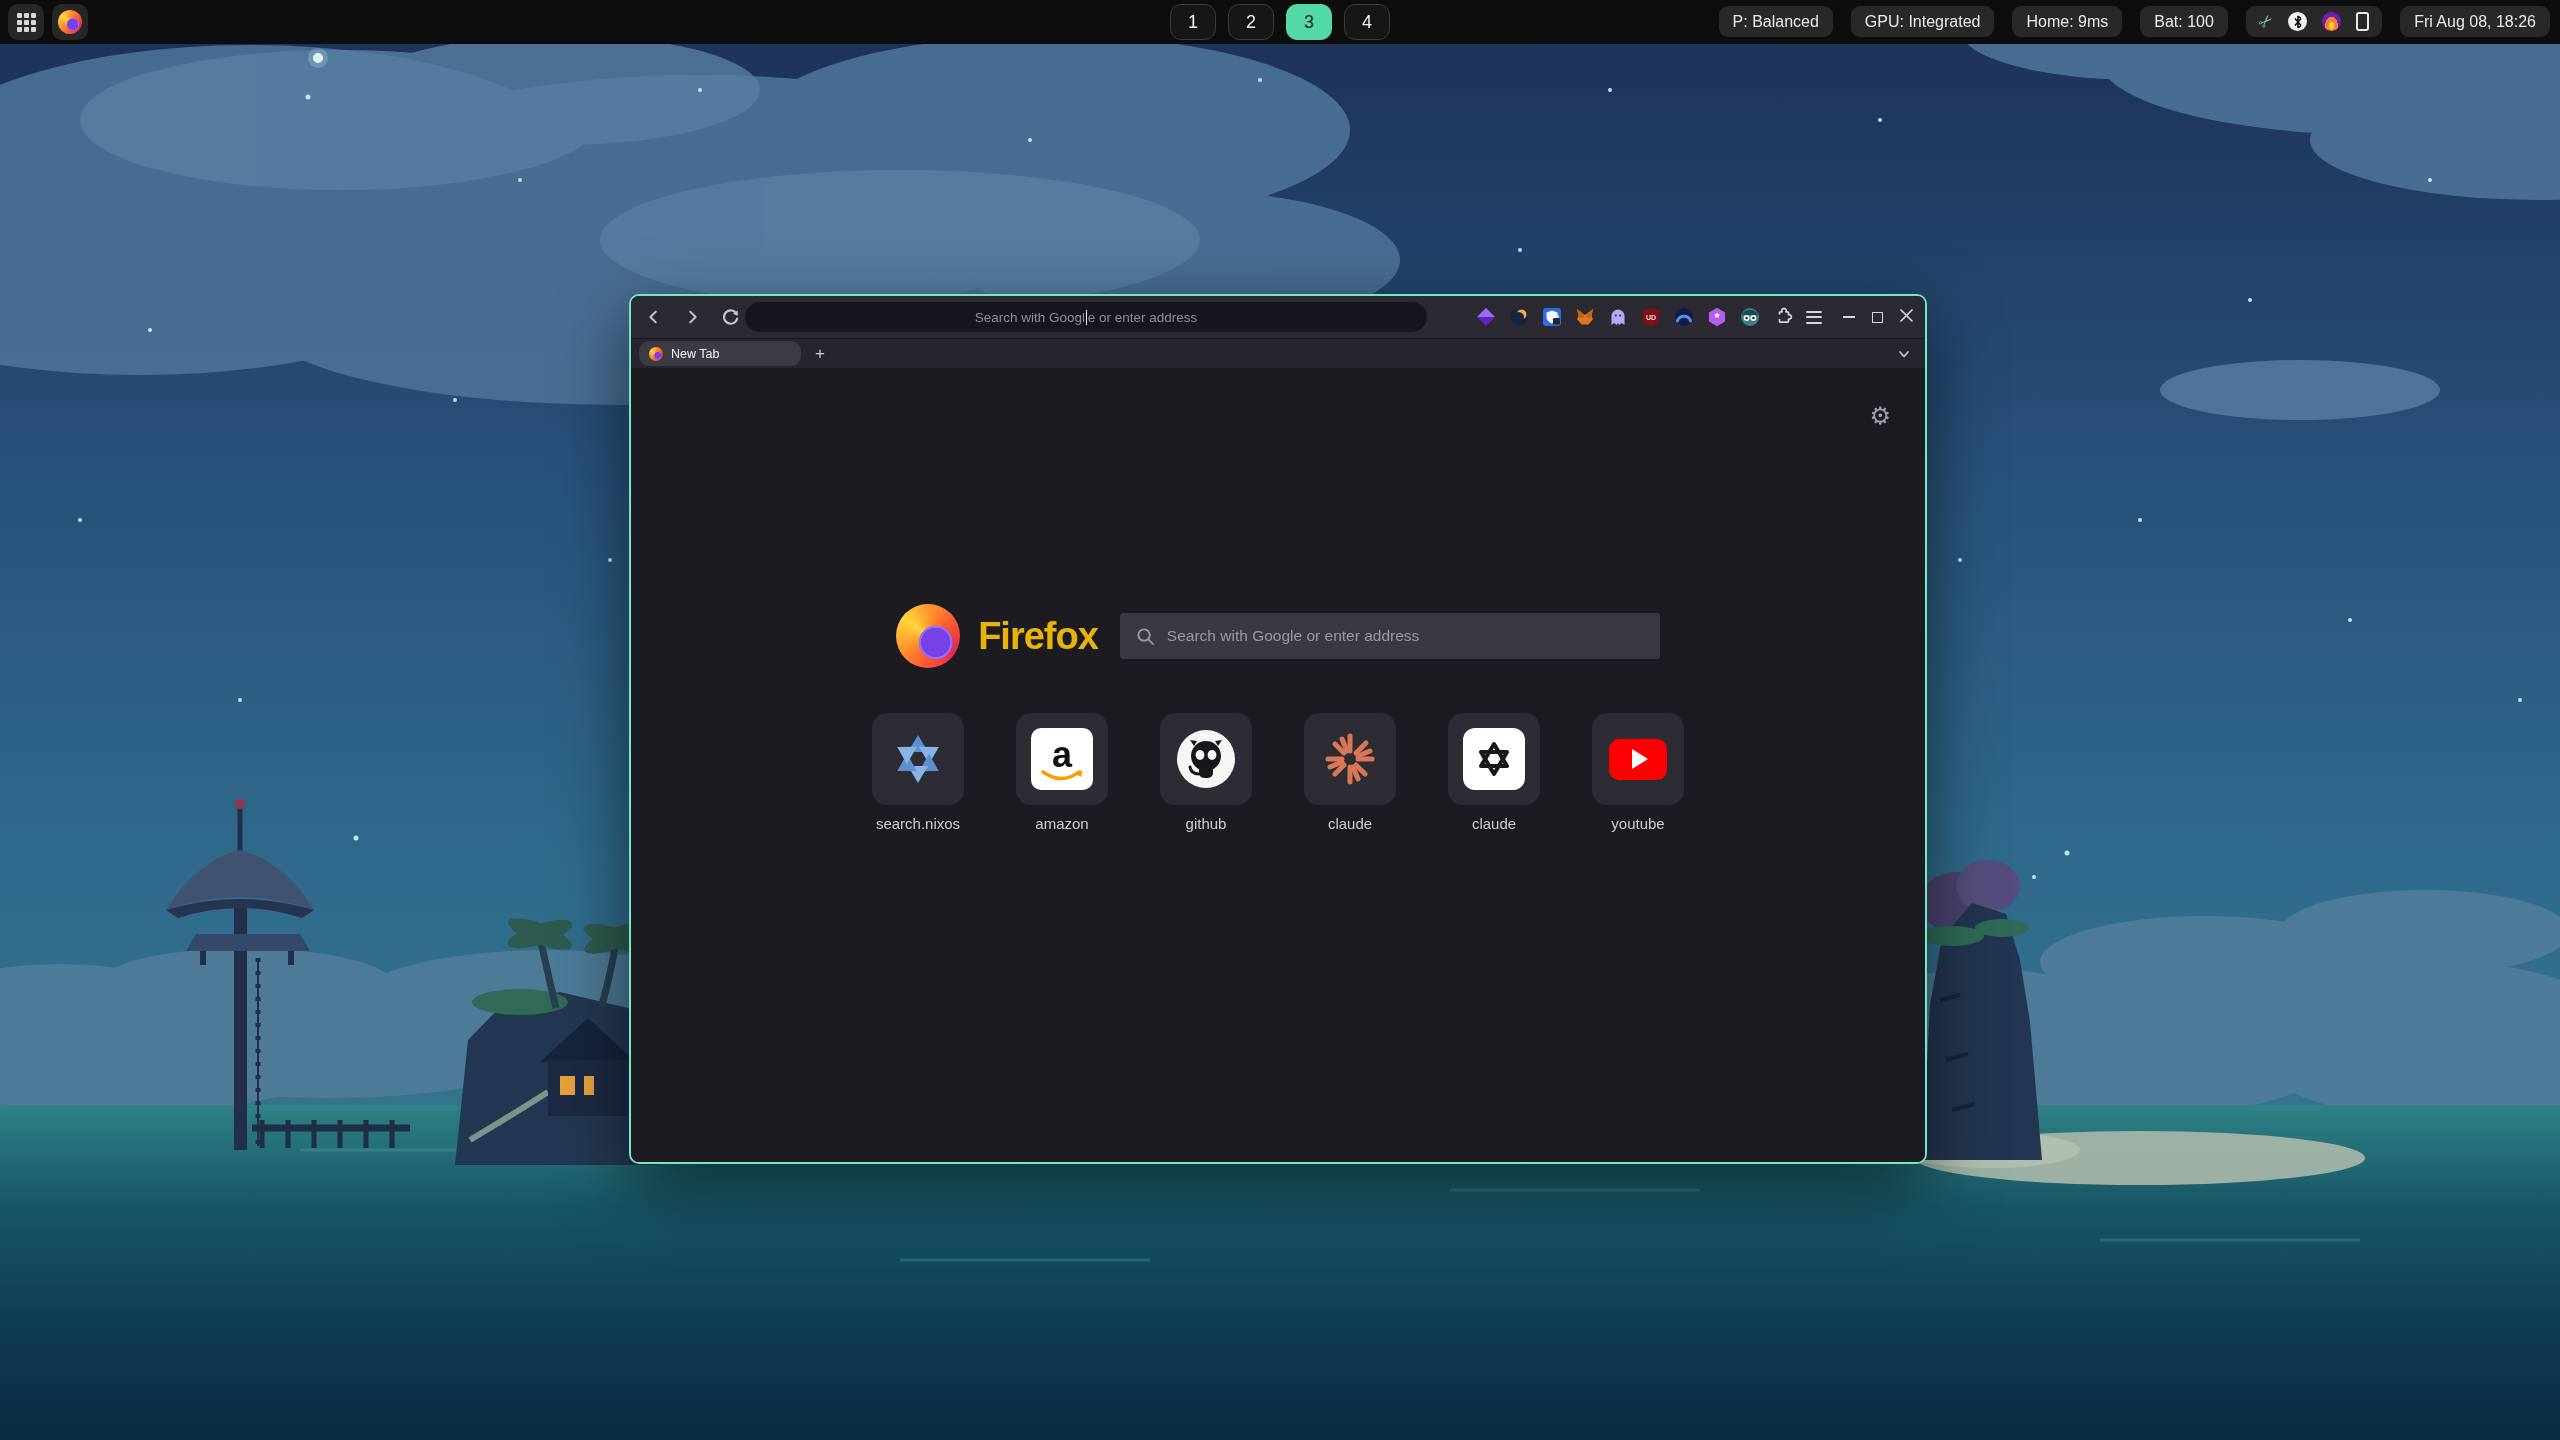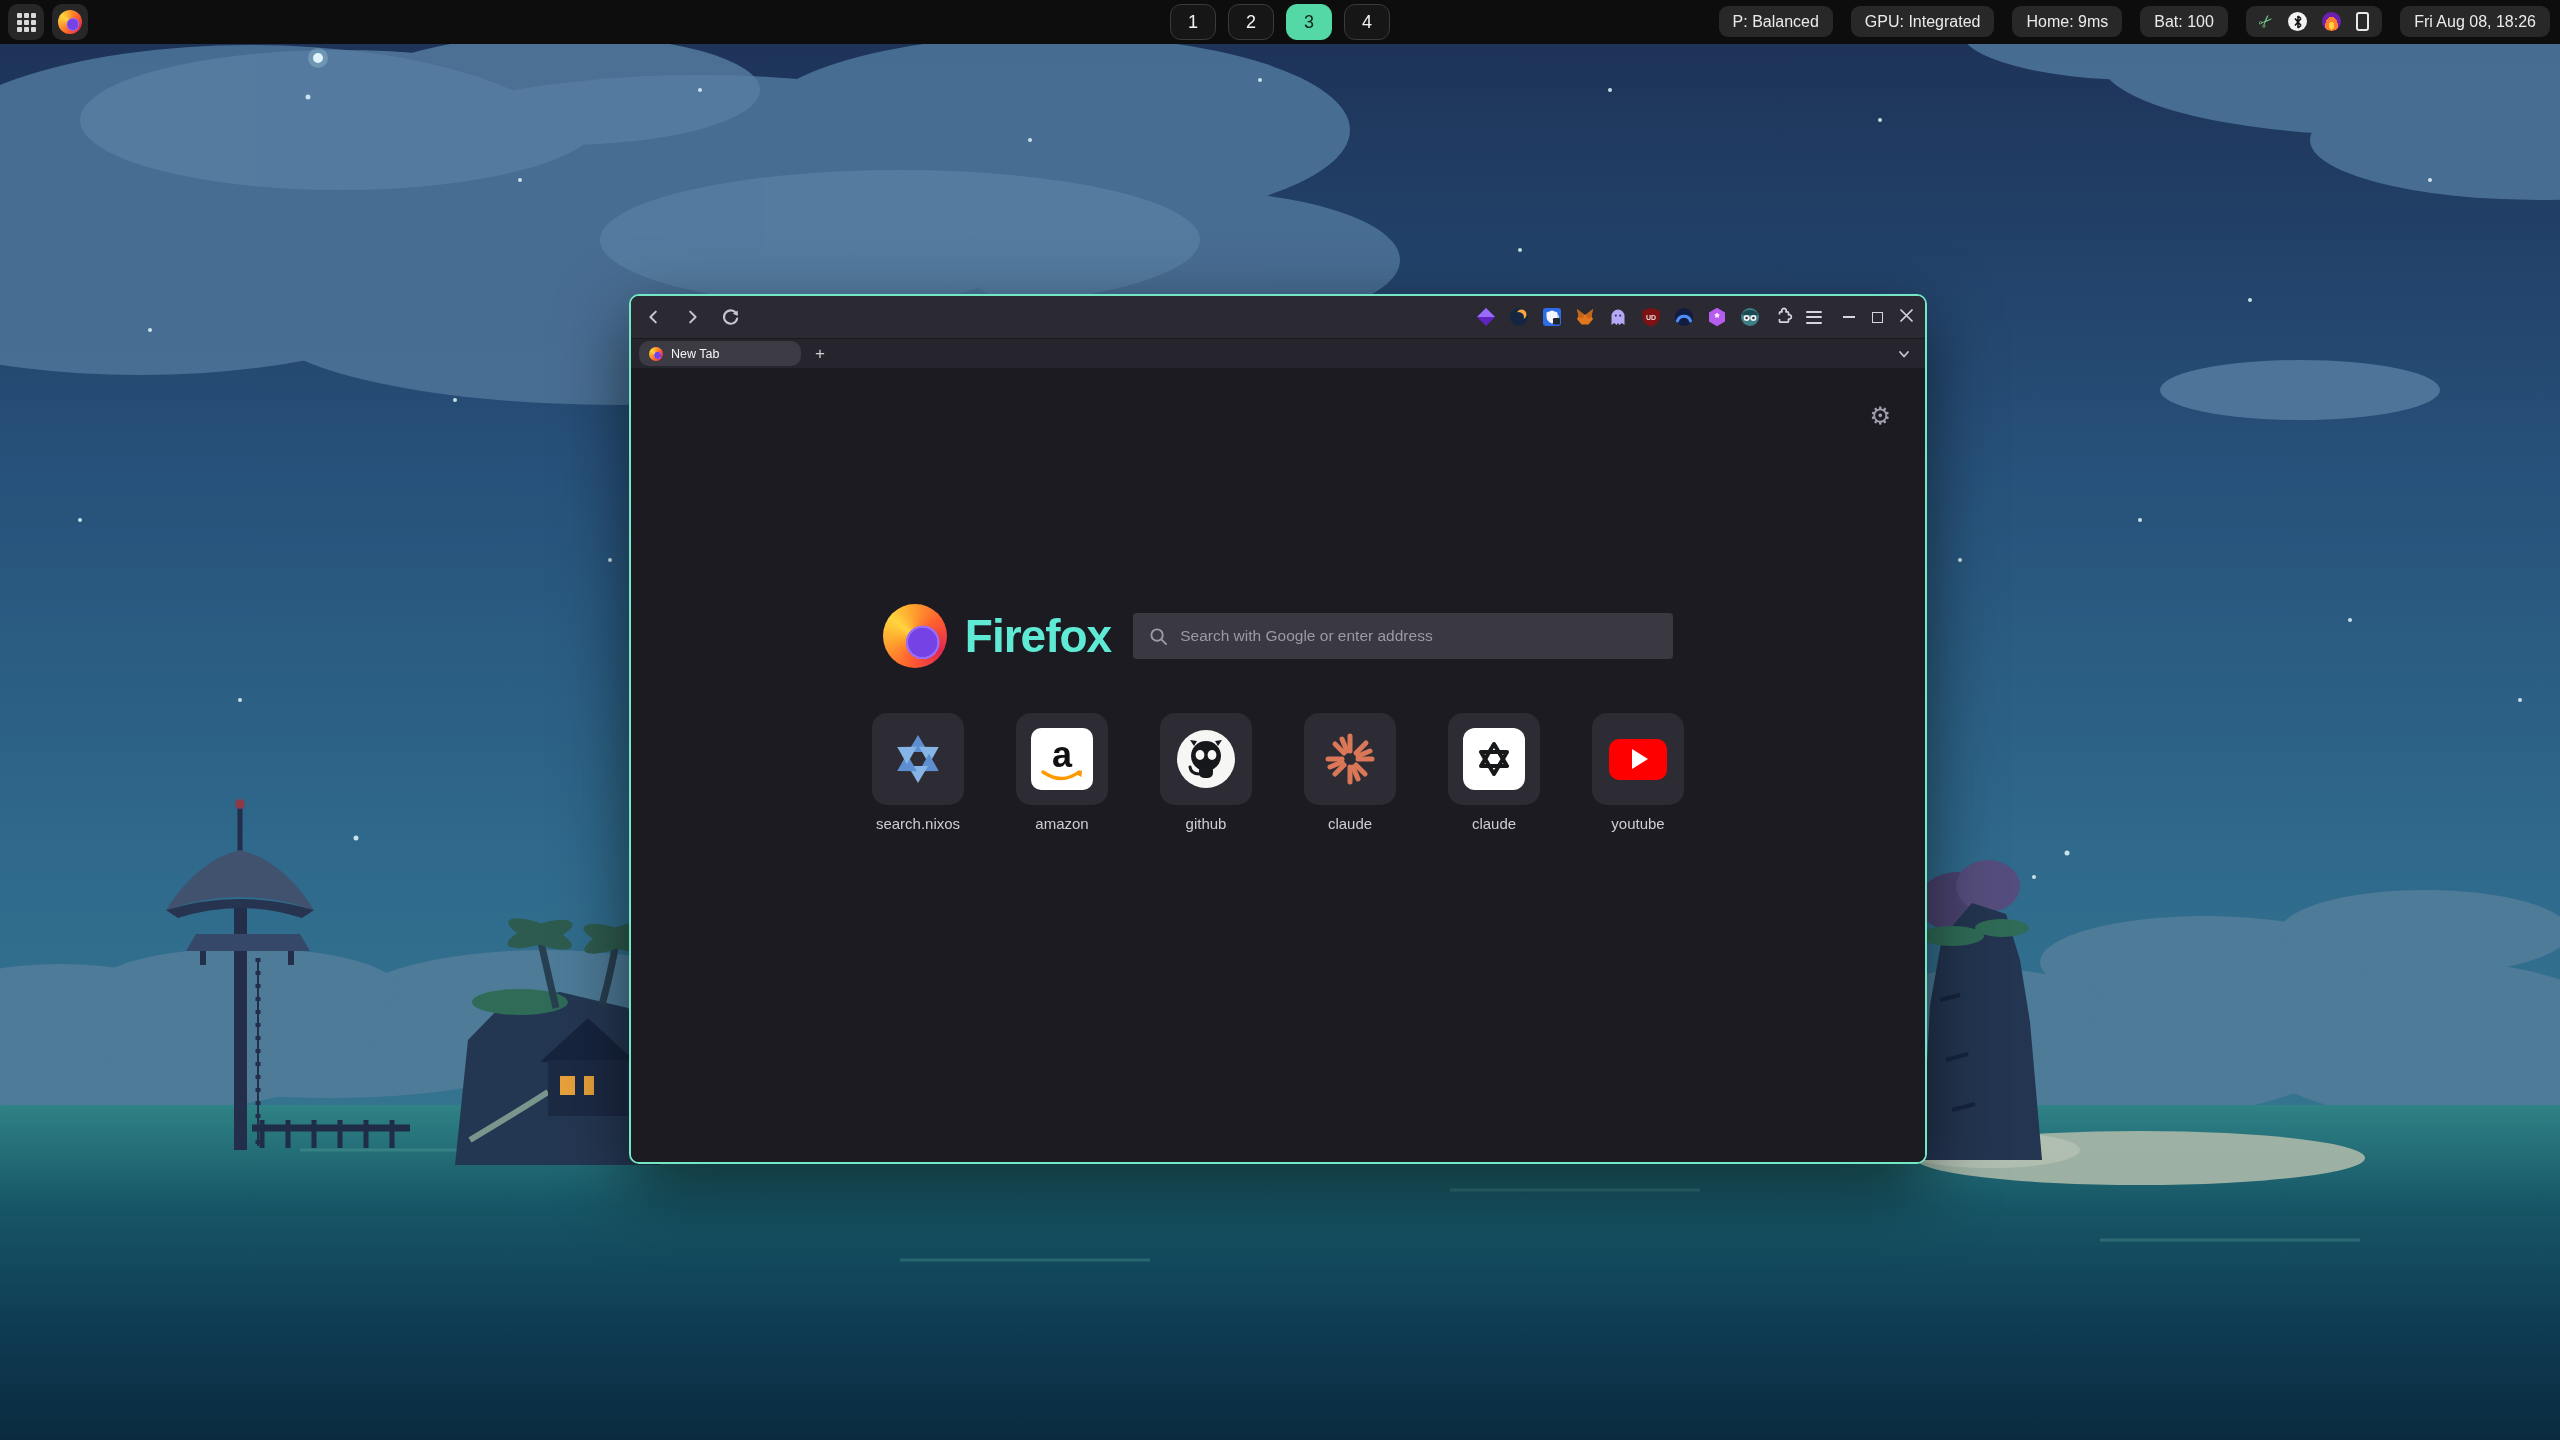--- a/index.html
+++ b/index.html
@@ -309,6 +309,11 @@
         </span>
       </div>
 
+      <div class="urlbar">
+        <span>Search with Googl</span>
+        <span class="caret"></span>
+        <span>e or enter address</span>
+      </div>
 
       <div class="nav-right">
         <span class="ext">

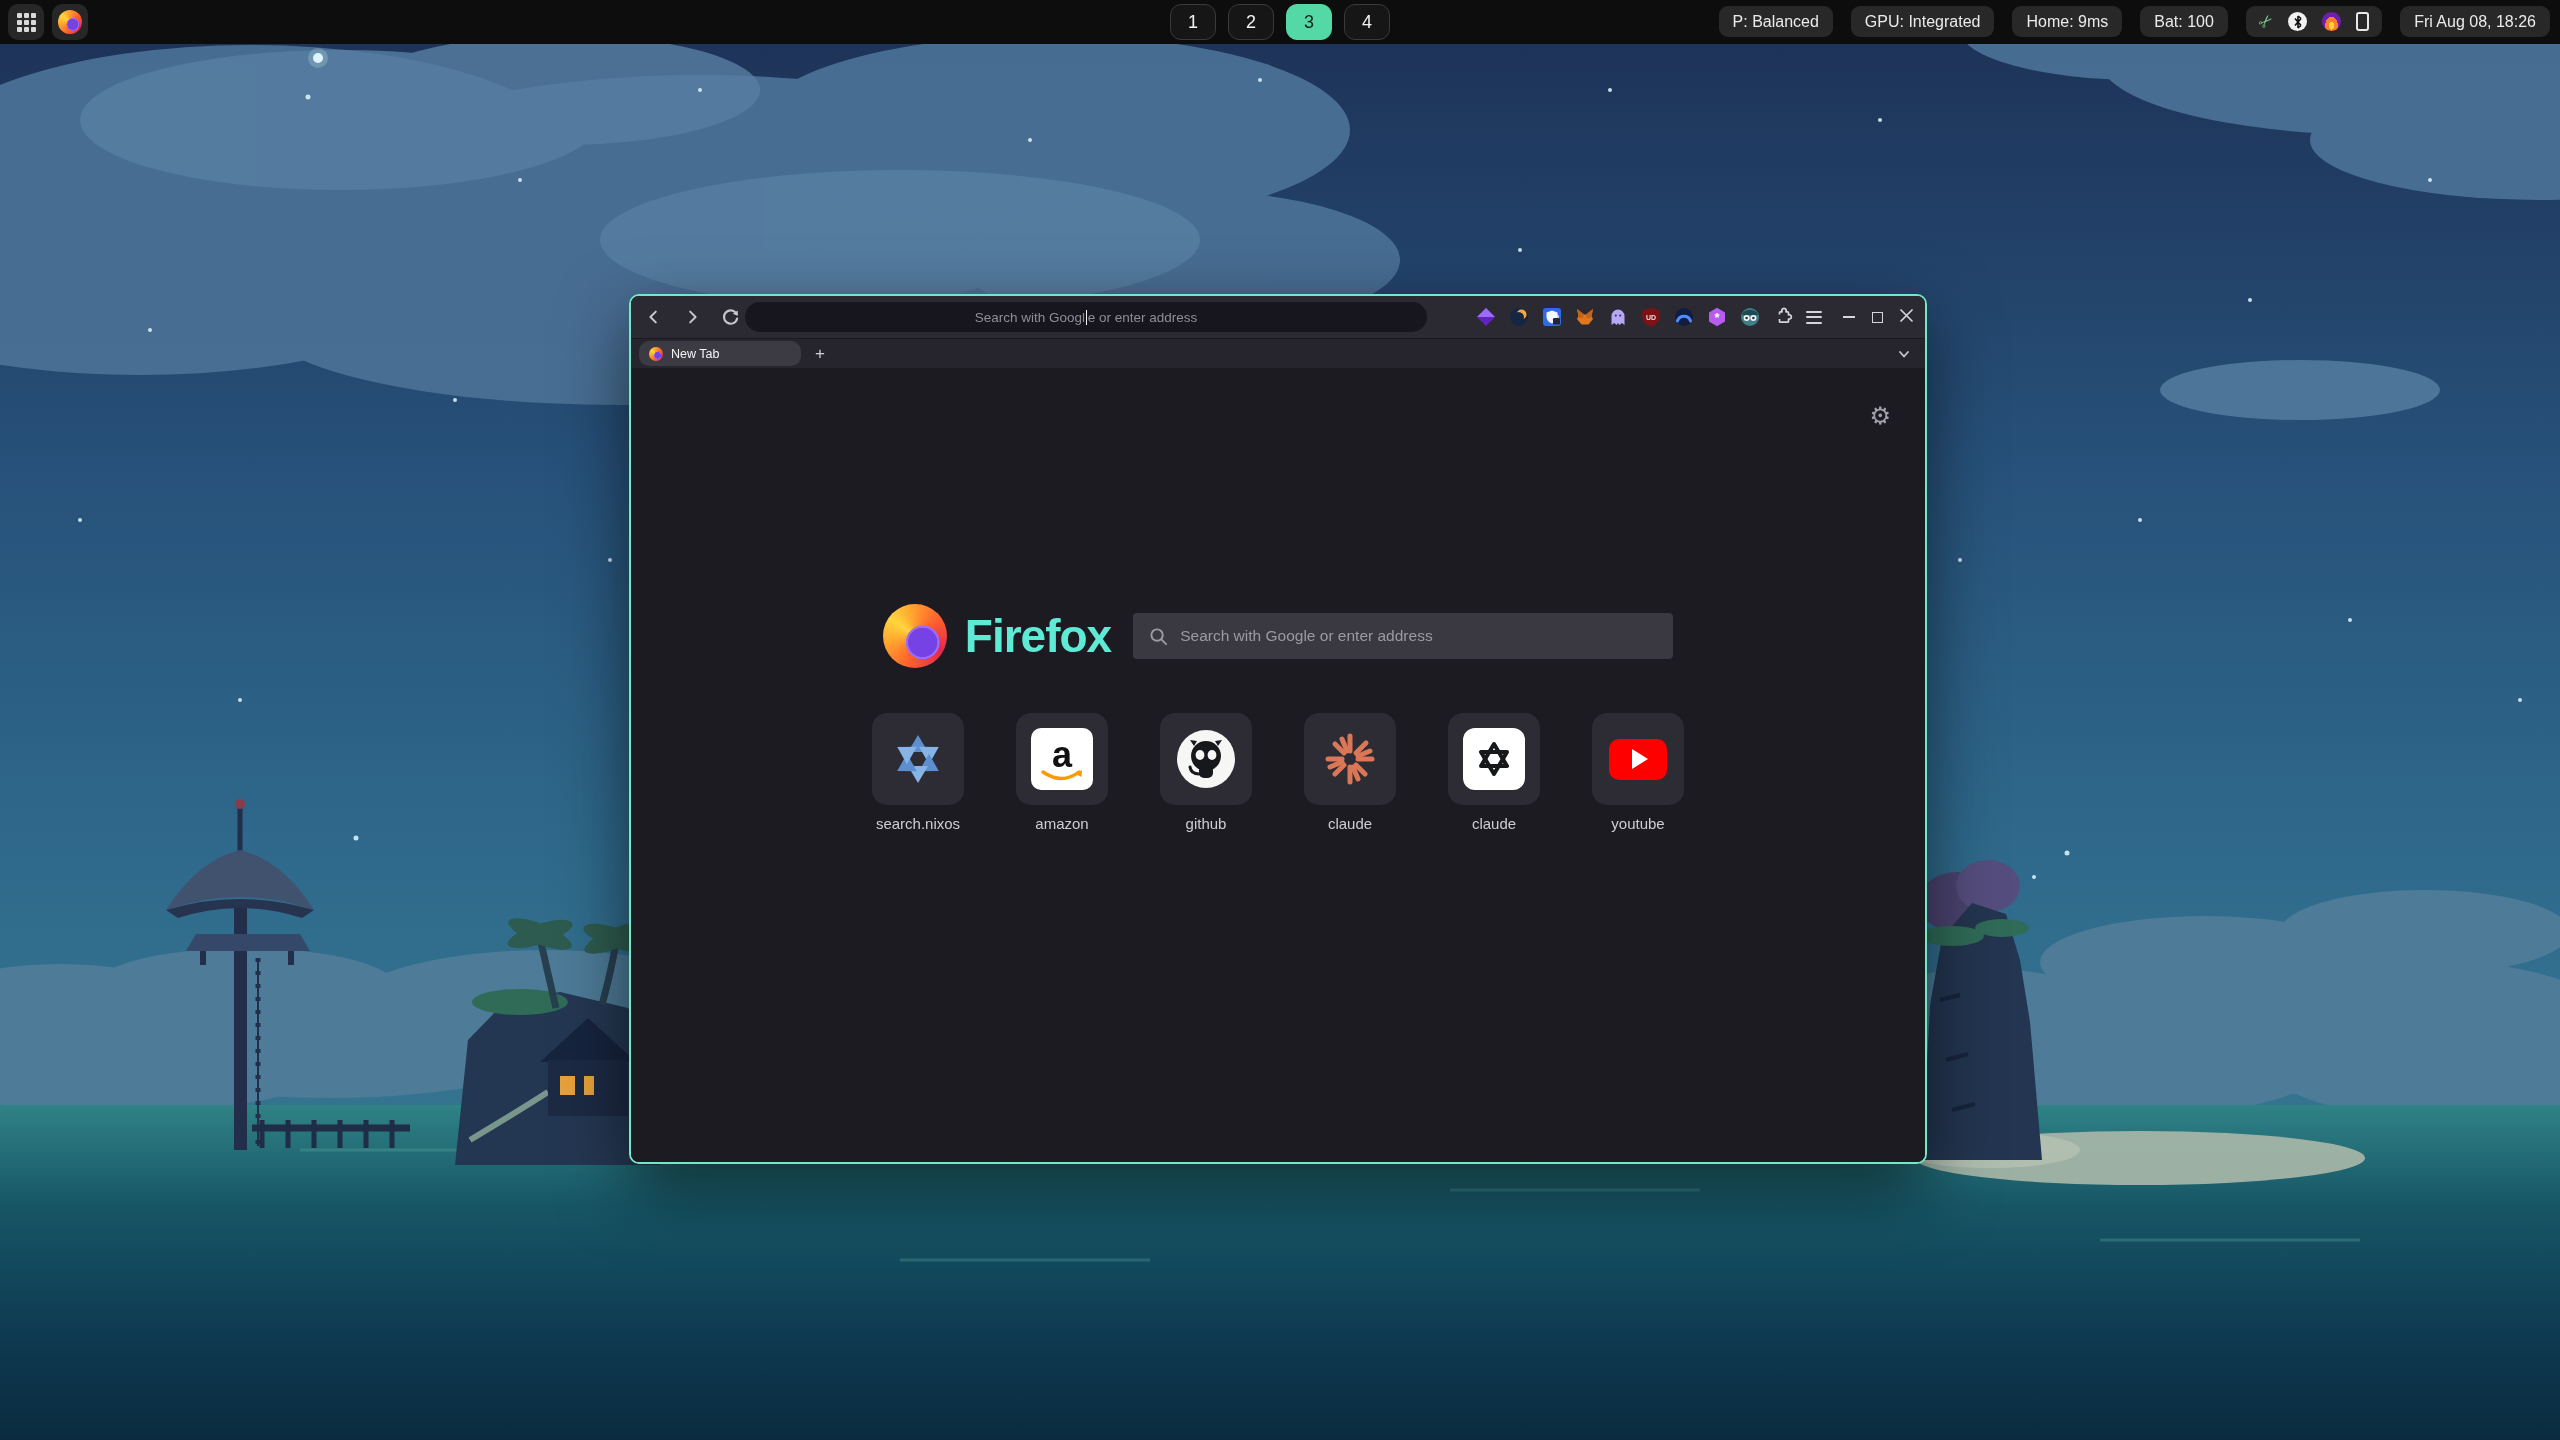--- a/index.html
+++ b/index.html
@@ -75,7 +75,7 @@
           display:flex; align-items:center; justify-content:center; gap:22px; }
   .hero-brand { display:flex; align-items:center; gap:18px; }
   .logo-big { width:64px; height:64px; }
-  .wordmark { font-size:46px; font-weight:700; color:#5eead4; letter-spacing:-1px; }
+  .wordmark { font-size:38px; font-weight:700; color:#eab308; letter-spacing:-1px; }
   .nt-search { width:540px; height:46px; border-radius:4px; background:#3a3942;
                display:flex; align-items:center; padding:0 16px; gap:12px;
                color:#9a9aa4; font-size:15.5px; }

